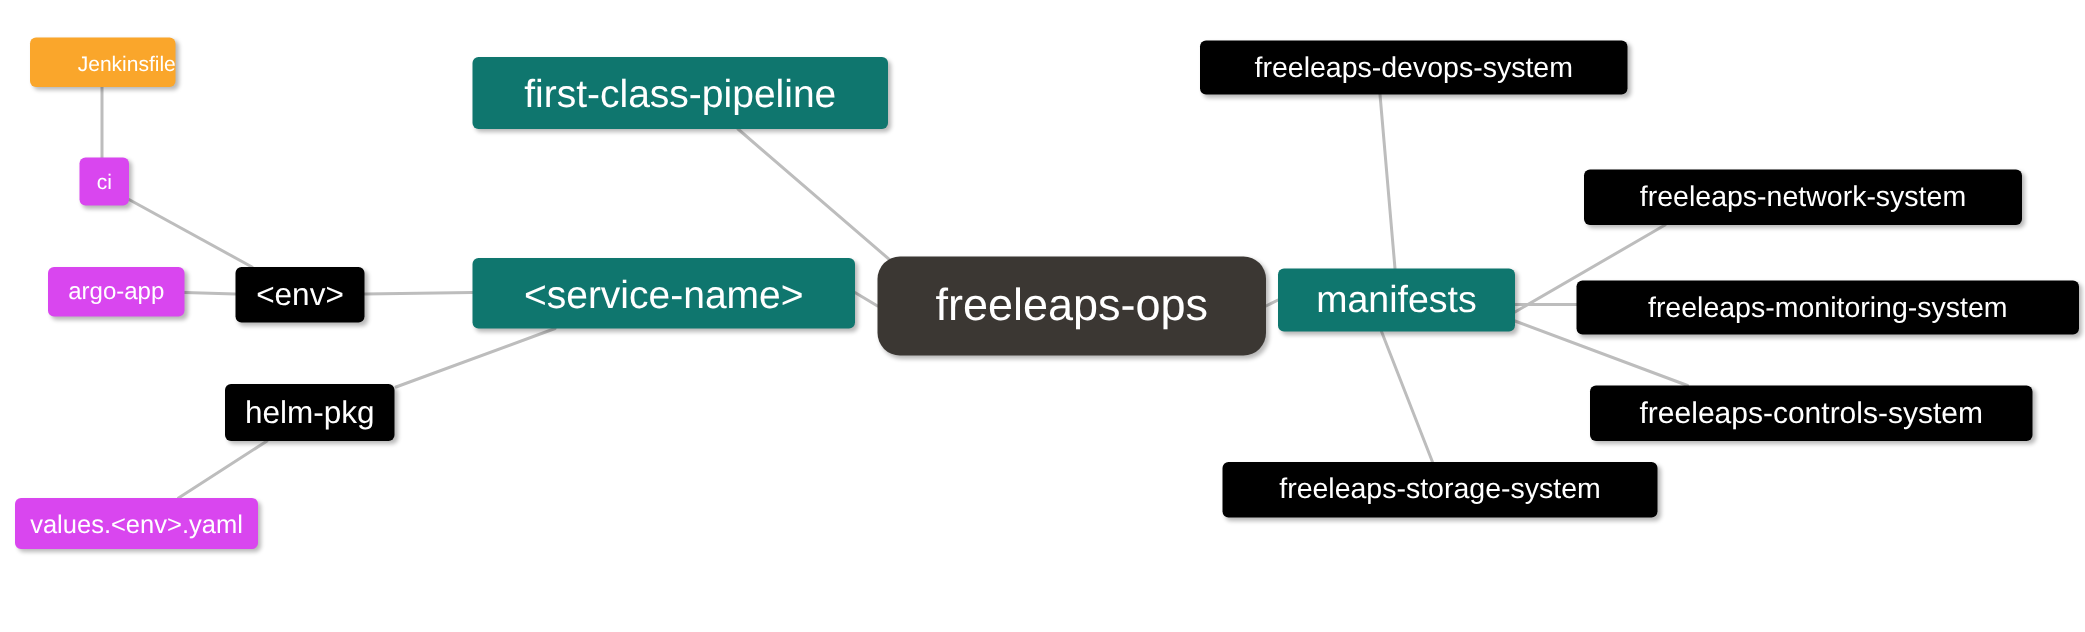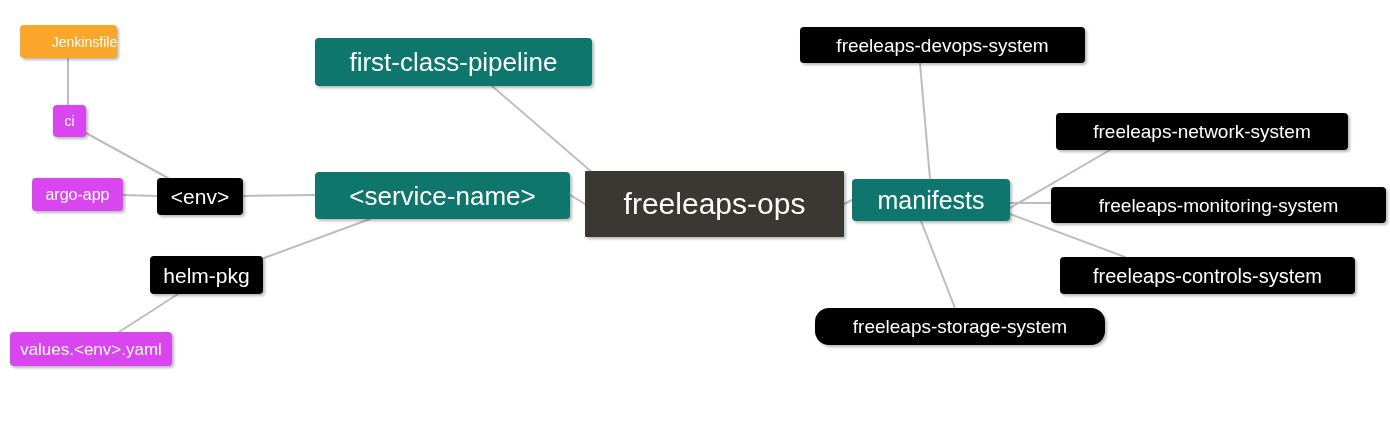--- a/index.html
+++ b/index.html
@@ -44,7 +44,7 @@
   }
   .node.root {
     background: #3b3733;
-    border-radius: 1px;
+    border-radius: 15px;
   }
   .node.blue   { background: #0f766e; }
   .node.green  { background: #000000; }

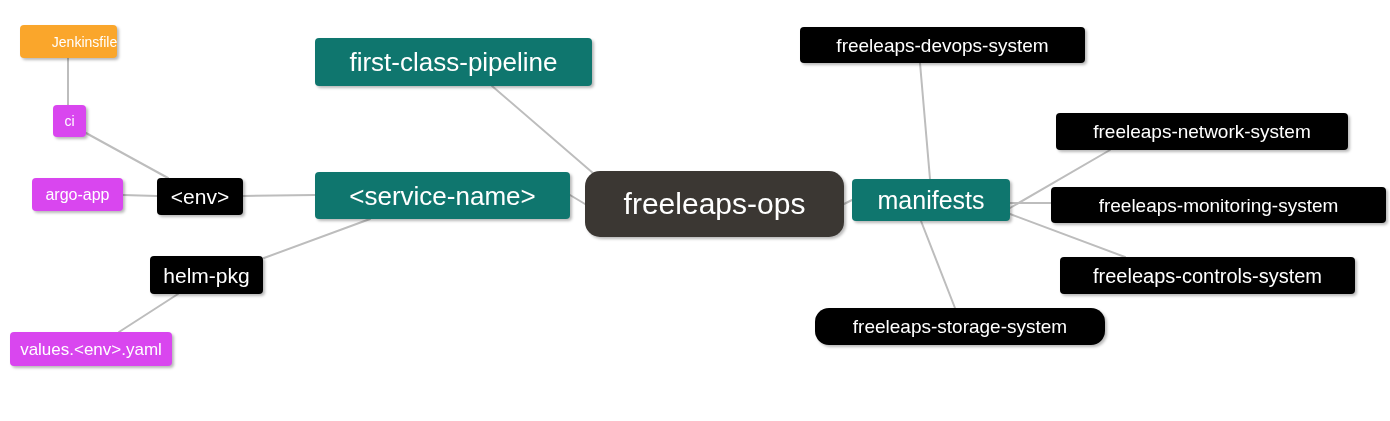--- a/index.html
+++ b/index.html
@@ -86,7 +86,7 @@
       <div class="node green" style="left: 1056px; top: 113px; width: 292px; height: 37px; font-size: 19px;">freeleaps-network-system</div>
       <div class="node green" style="left: 1051px; top: 187px; width: 335px; height: 36px; font-size: 19px;">freeleaps-monitoring-system</div>
       <div class="node green" style="left: 1060px; top: 257px; width: 295px; height: 37px; font-size: 20px;">freeleaps-controls-system</div>
-      <div class="node green" style="left: 815px; top: 308px; width: 290px; height: 37px; font-size: 19px; border-radius: 14px;">freeleaps-storage-system</div>
+      <div class="node green" style="left: 815px; top: 308px; width: 290px; height: 37px; font-size: 19px;">freeleaps-storage-system</div>
     </div>
 </div>
 

